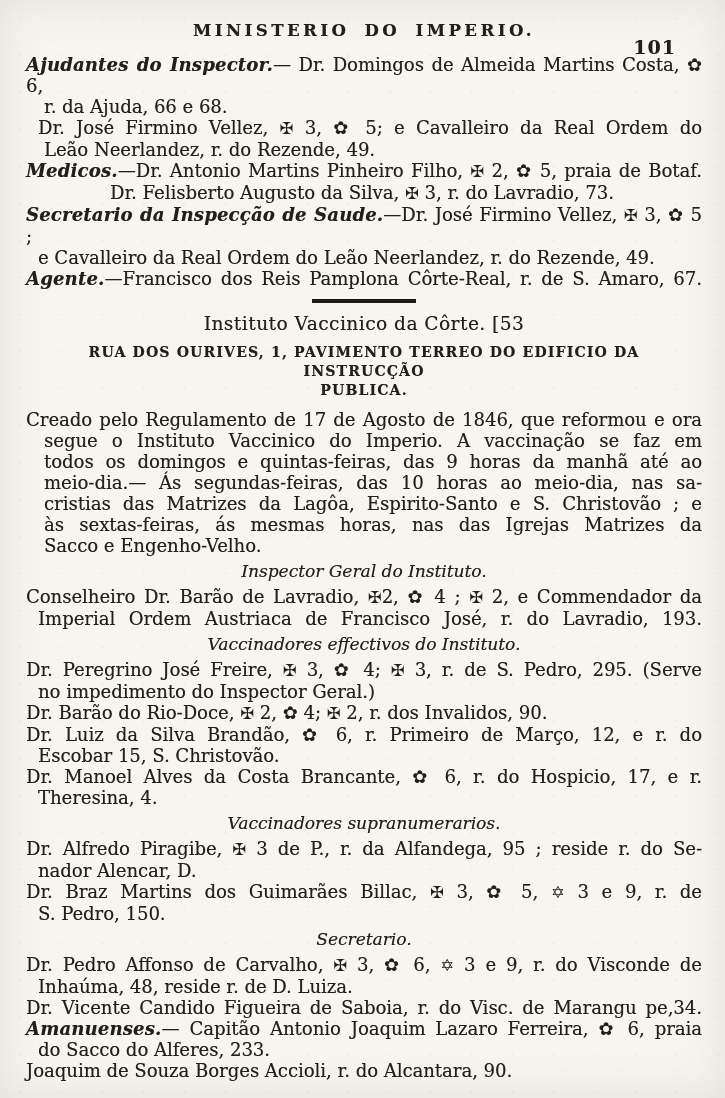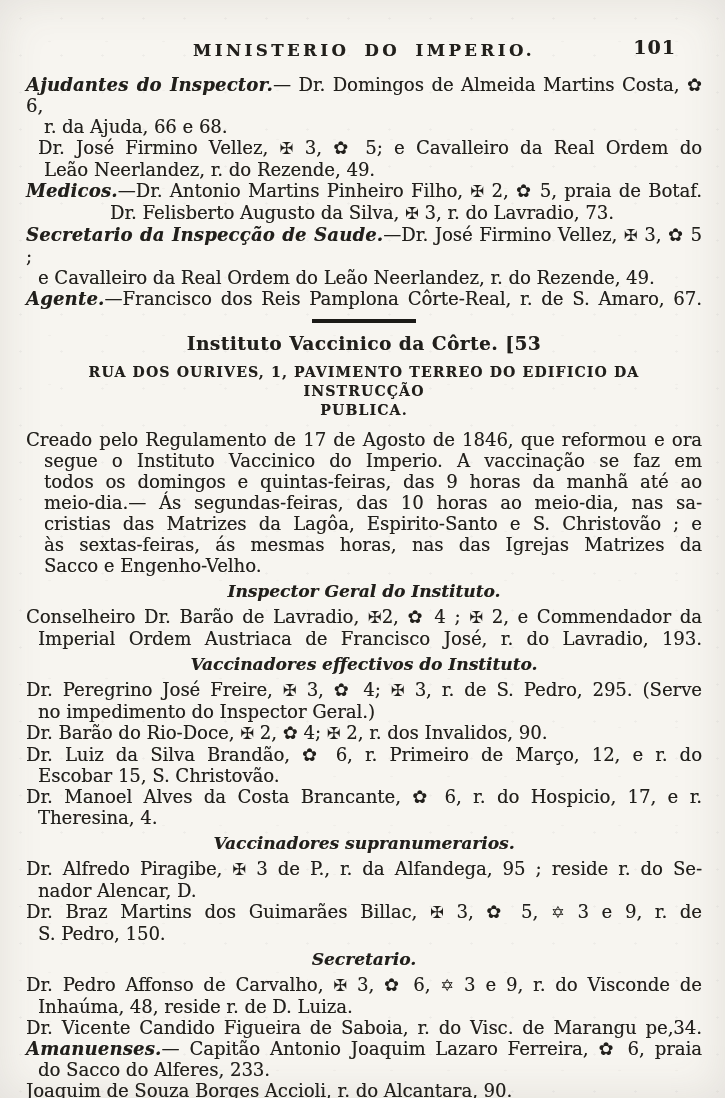--- a/index.html
+++ b/index.html
@@ -23,7 +23,7 @@
   .content { padding: 0 23px 0 26px; }
   .page-header {
     position: relative;
-    padding-top: 40px;
+    padding-top: 20px;
     height: 26px;
     margin-bottom: 8px;
   }

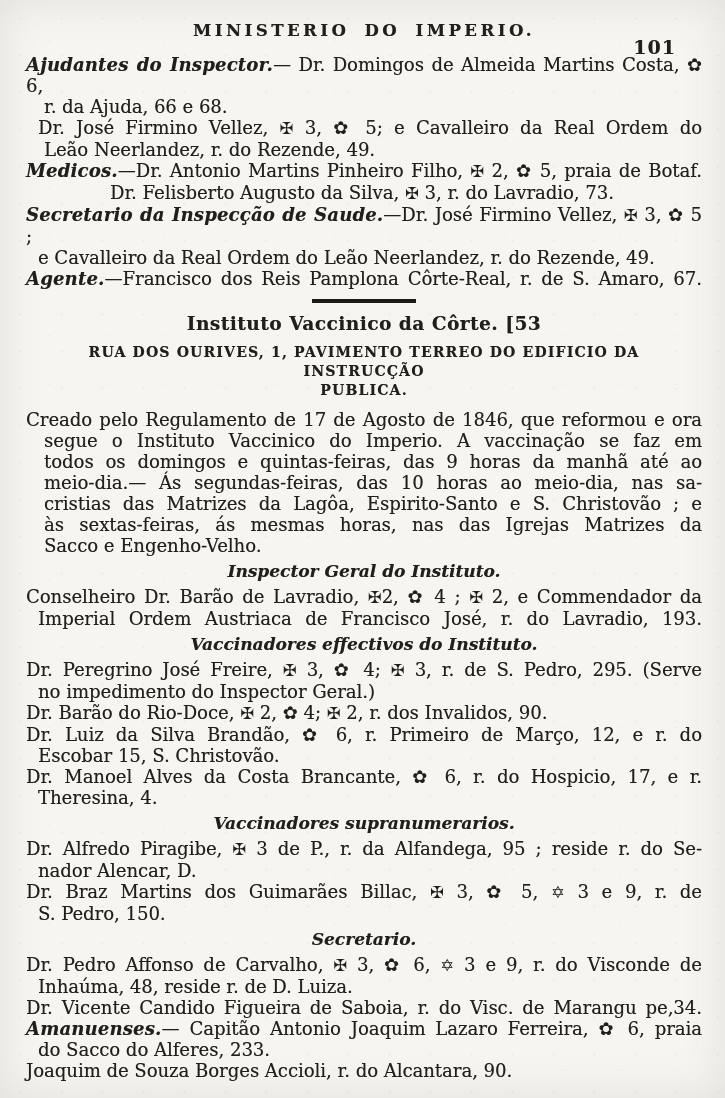--- a/index.html
+++ b/index.html
@@ -59,7 +59,7 @@
   }
   .title {
     text-align: center;
-    font-weight: bold;
+    font-weight: normal;
     font-size: 18.5px;
     margin: 10px 0 9px 0;
     letter-spacing: 0.5px;

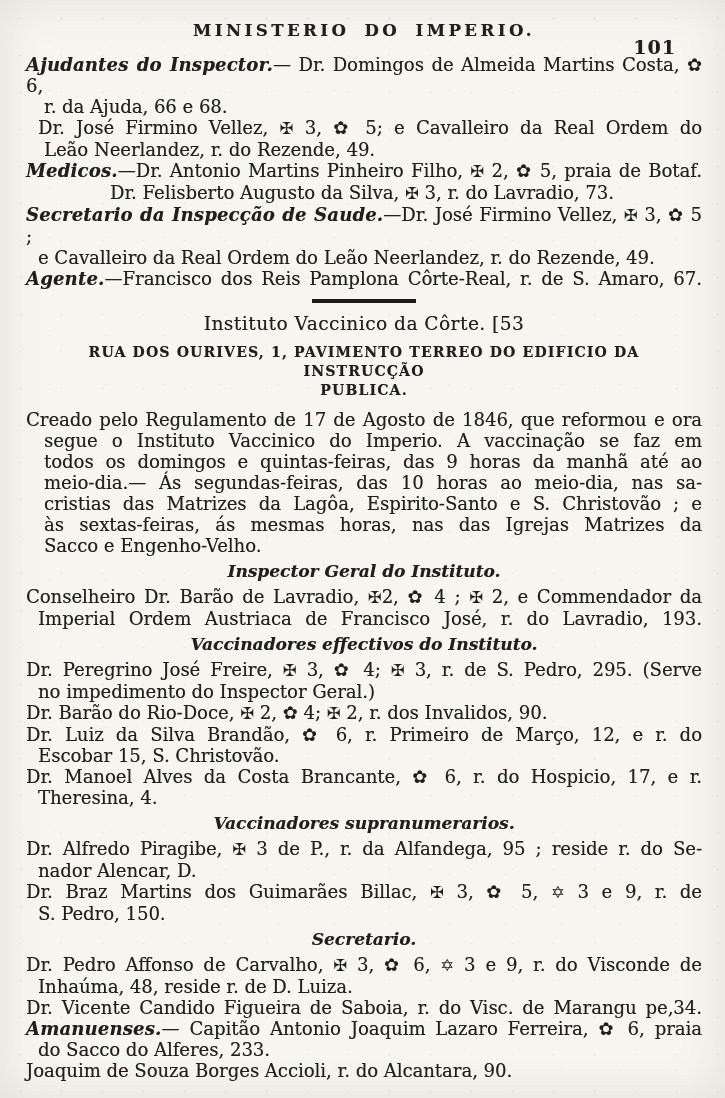--- a/index.html
+++ b/index.html
@@ -53,7 +53,7 @@
   .sec {
     text-align: center;
     font-style: italic;
-    font-weight: bold;
+    font-weight: normal;
     font-size: 17px;
     margin: 5px 0 4px 0;
   }

